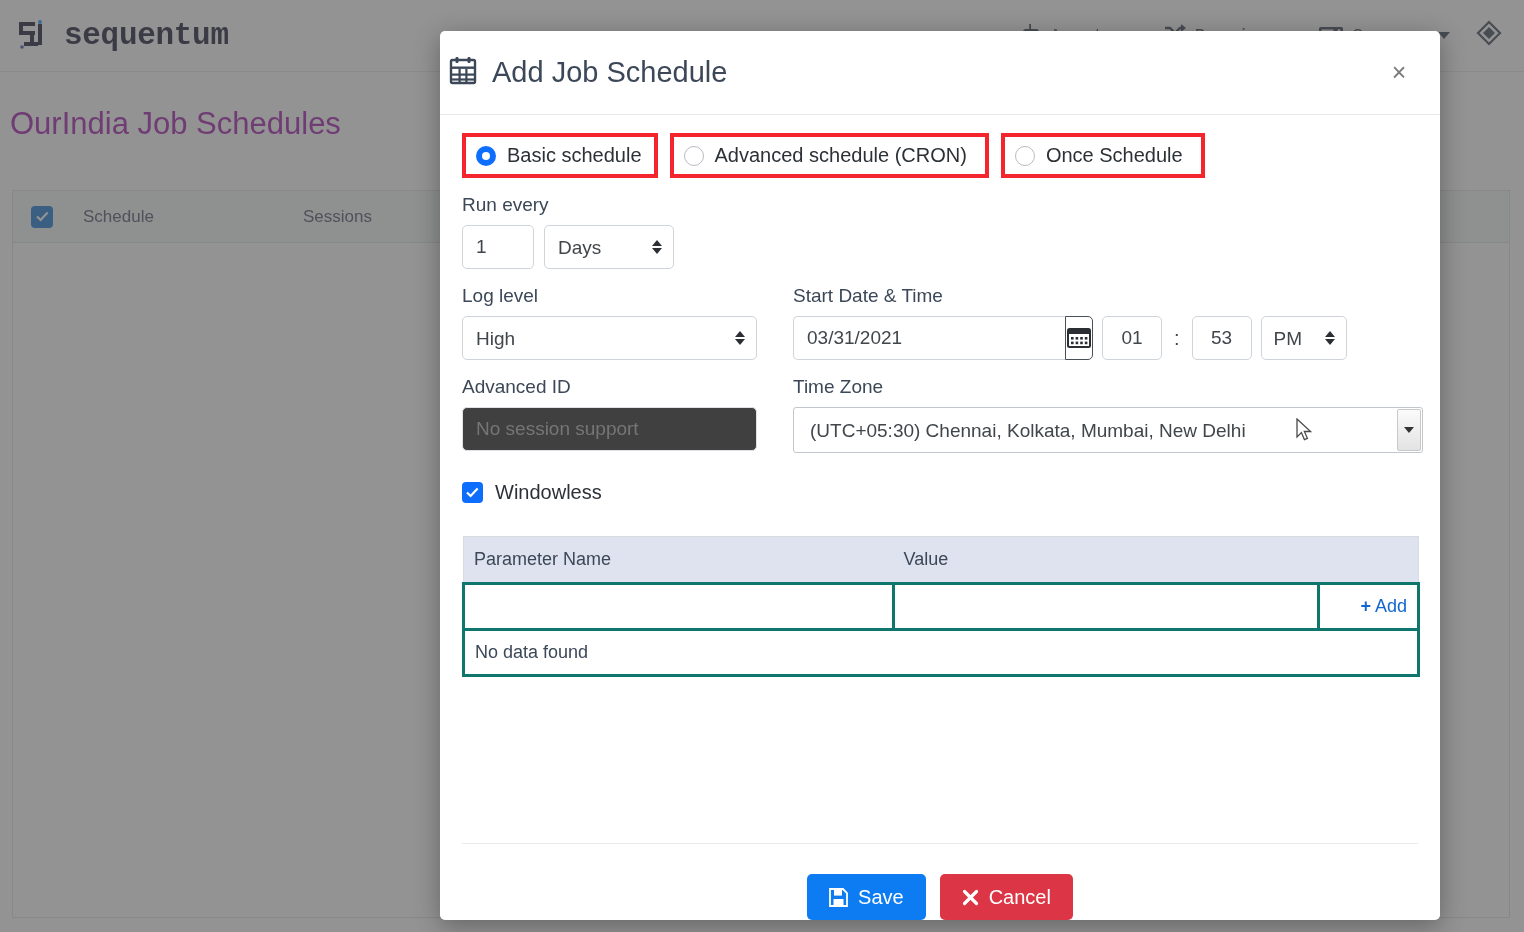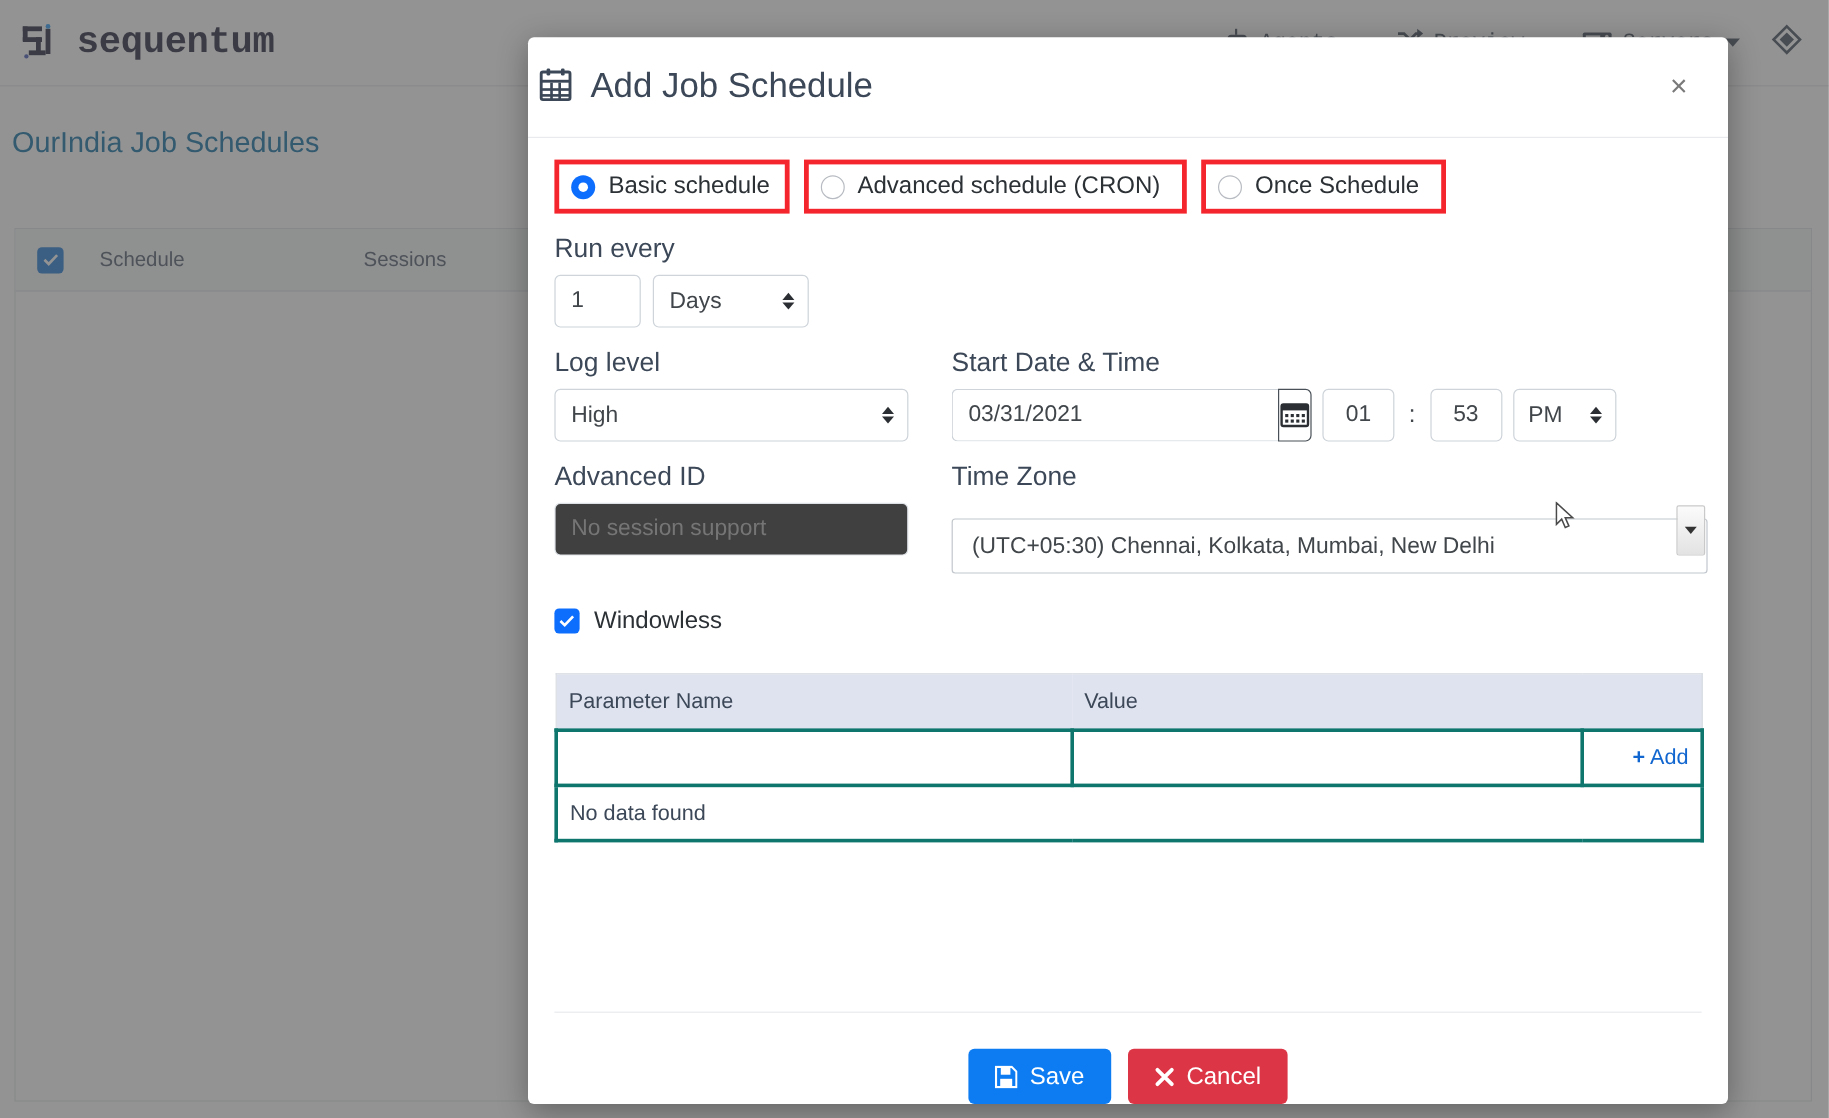--- a/index.html
+++ b/index.html
@@ -67,8 +67,8 @@
   #page-title {
     position: absolute;
     top: 106px; left: 10px;
-    font-size: 24px;
-    color: #0369a1;
+    font-size: 31px;
+    color: #a21caf;
     text-align: right;
   }
 

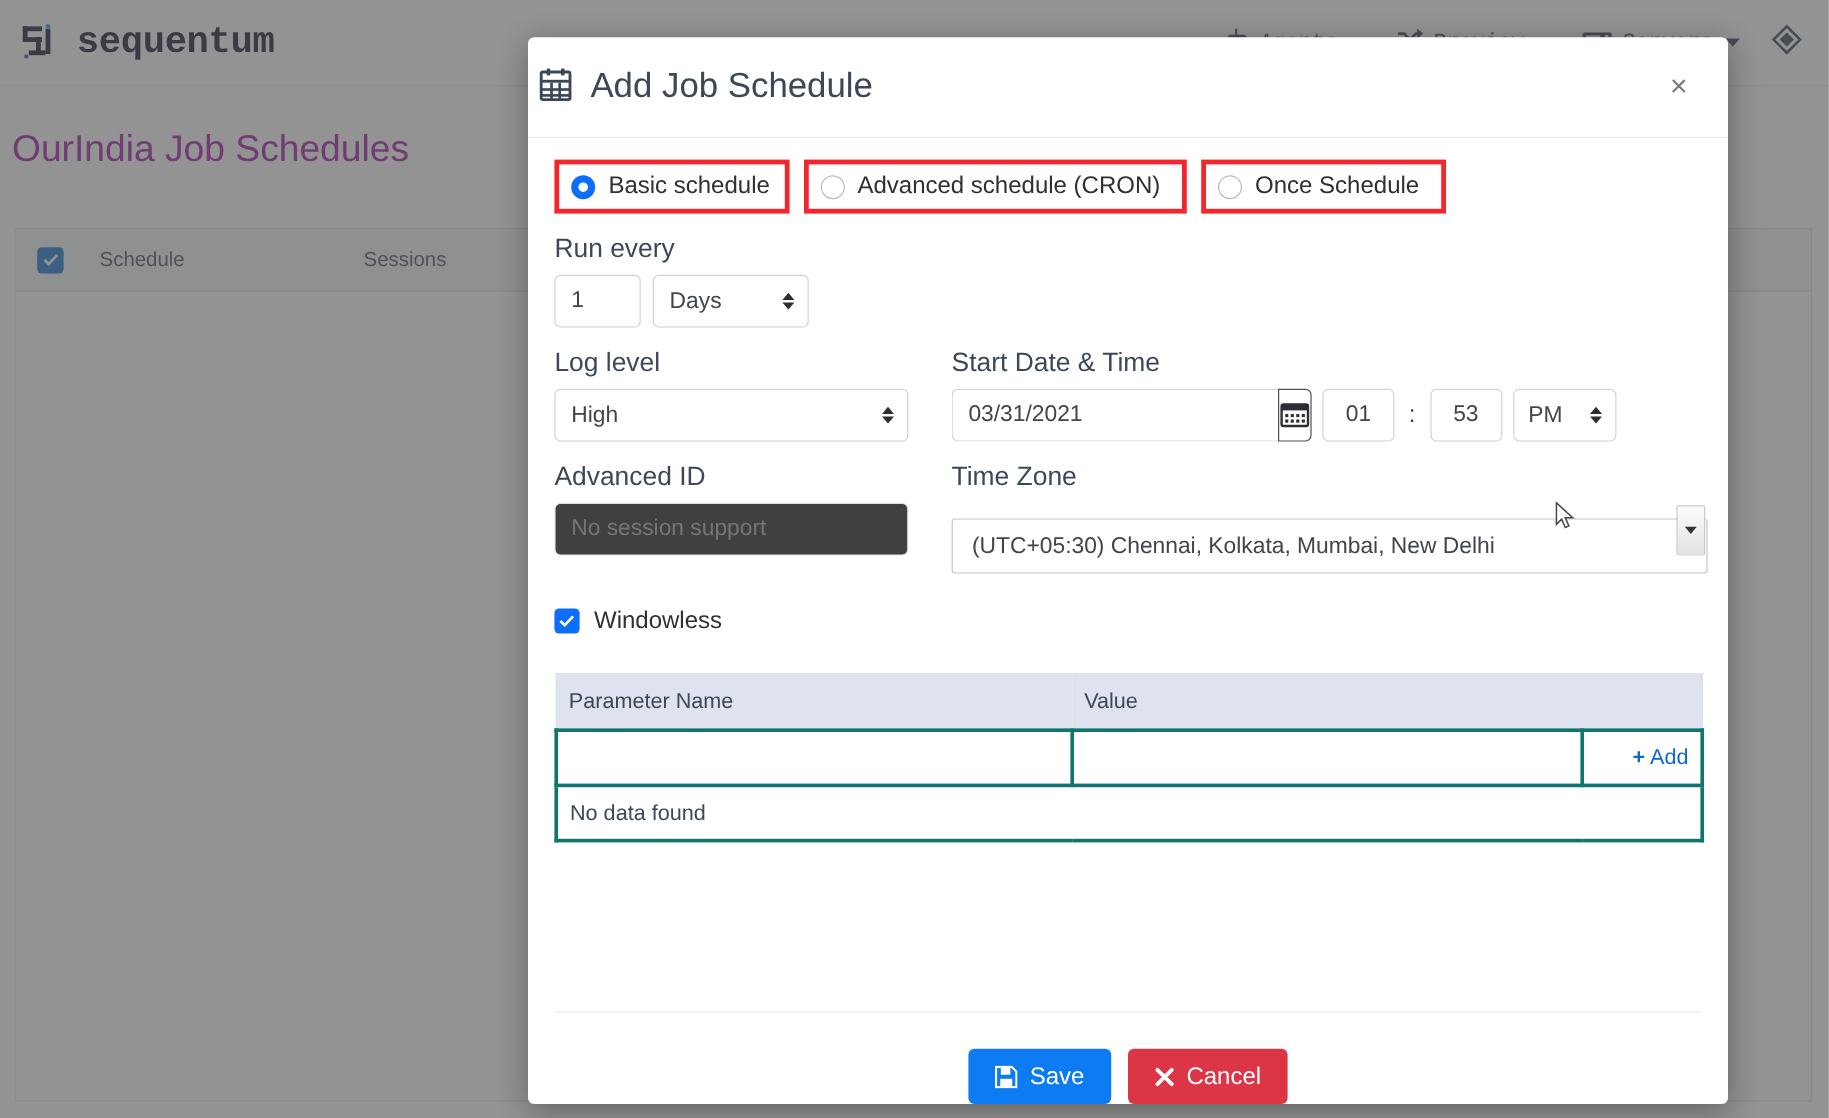--- a/index.html
+++ b/index.html
@@ -199,7 +199,7 @@
 
   
   .fld-label {
-    font-size: 22px;
+    font-size: 19px;
     color: #3c4858;
     margin-bottom: 9px;
     display: block;

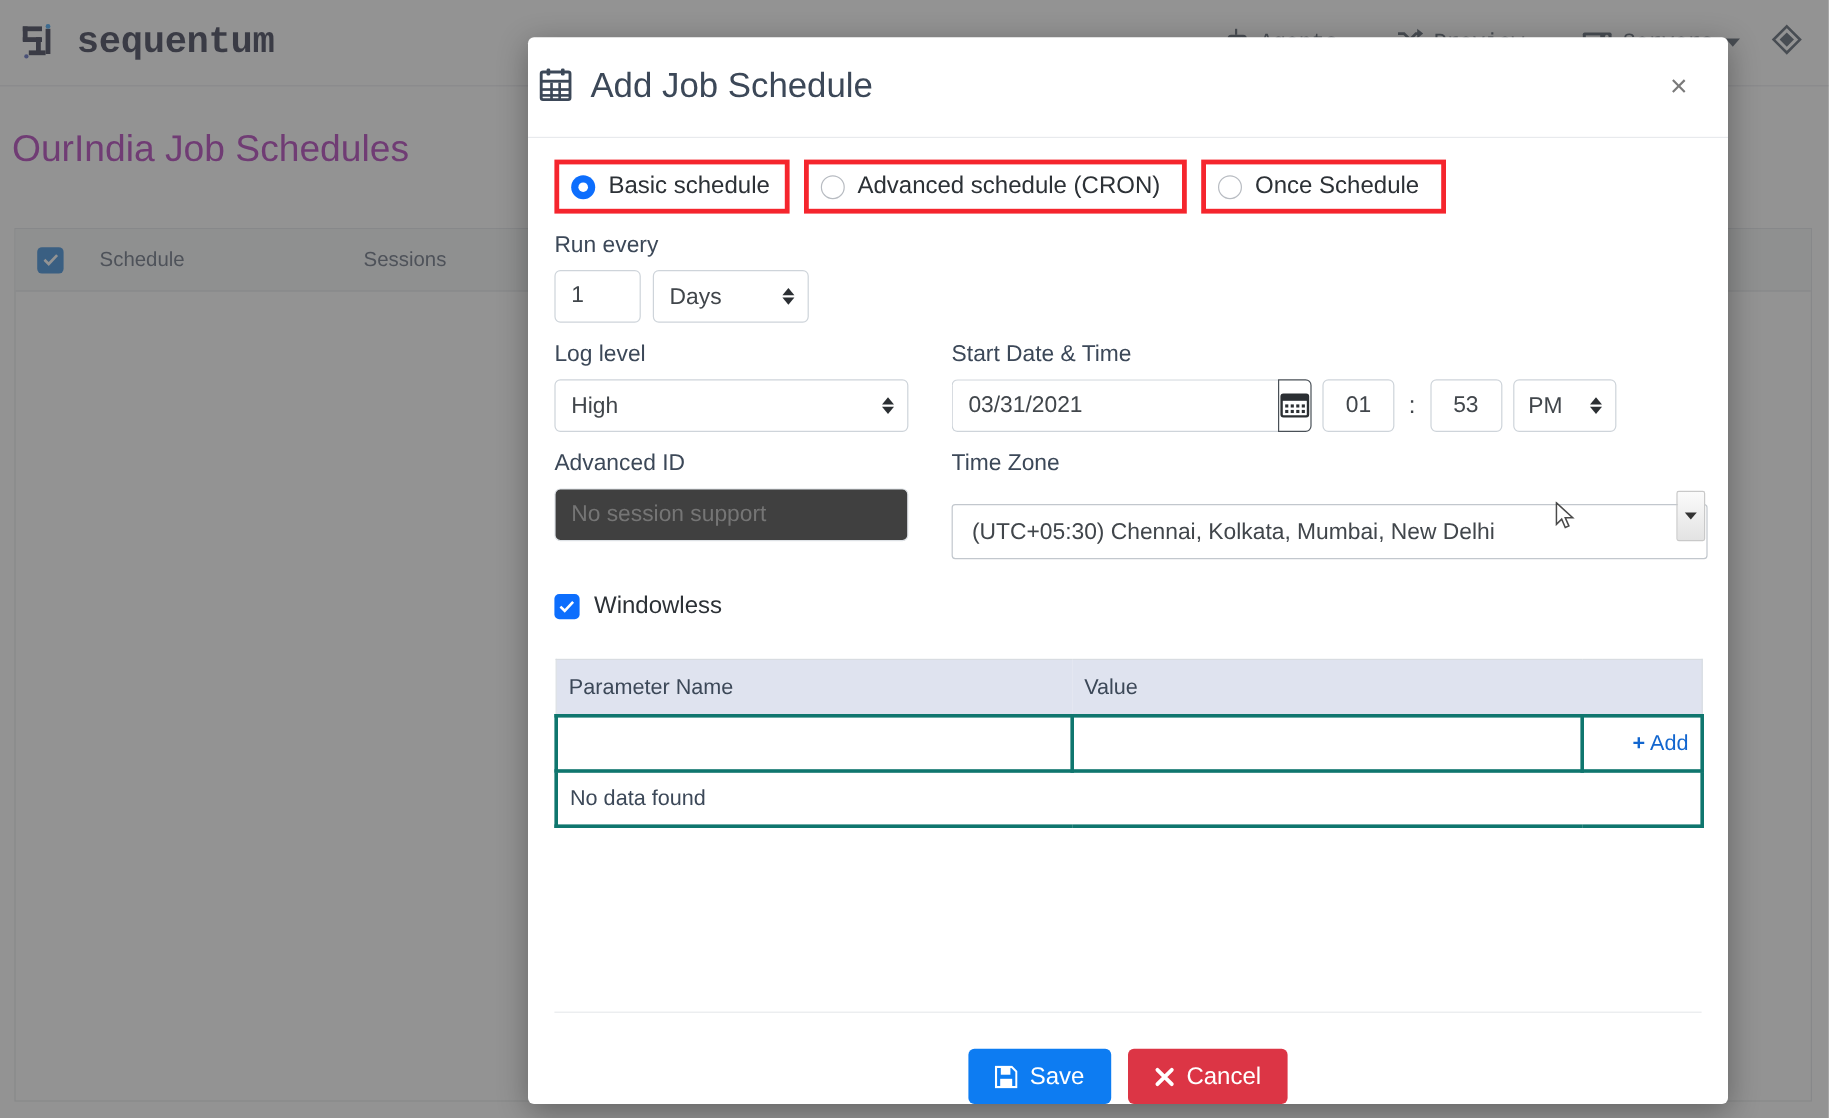--- a/index.html
+++ b/index.html
@@ -315,7 +315,6 @@
     font-family: "Liberation Sans", sans-serif;
     outline: none;
     cursor: pointer;
-    margin-top: 13px;
   }
   .tz-wrap { position: relative; display: inline-block; }
   .tz-btn {

